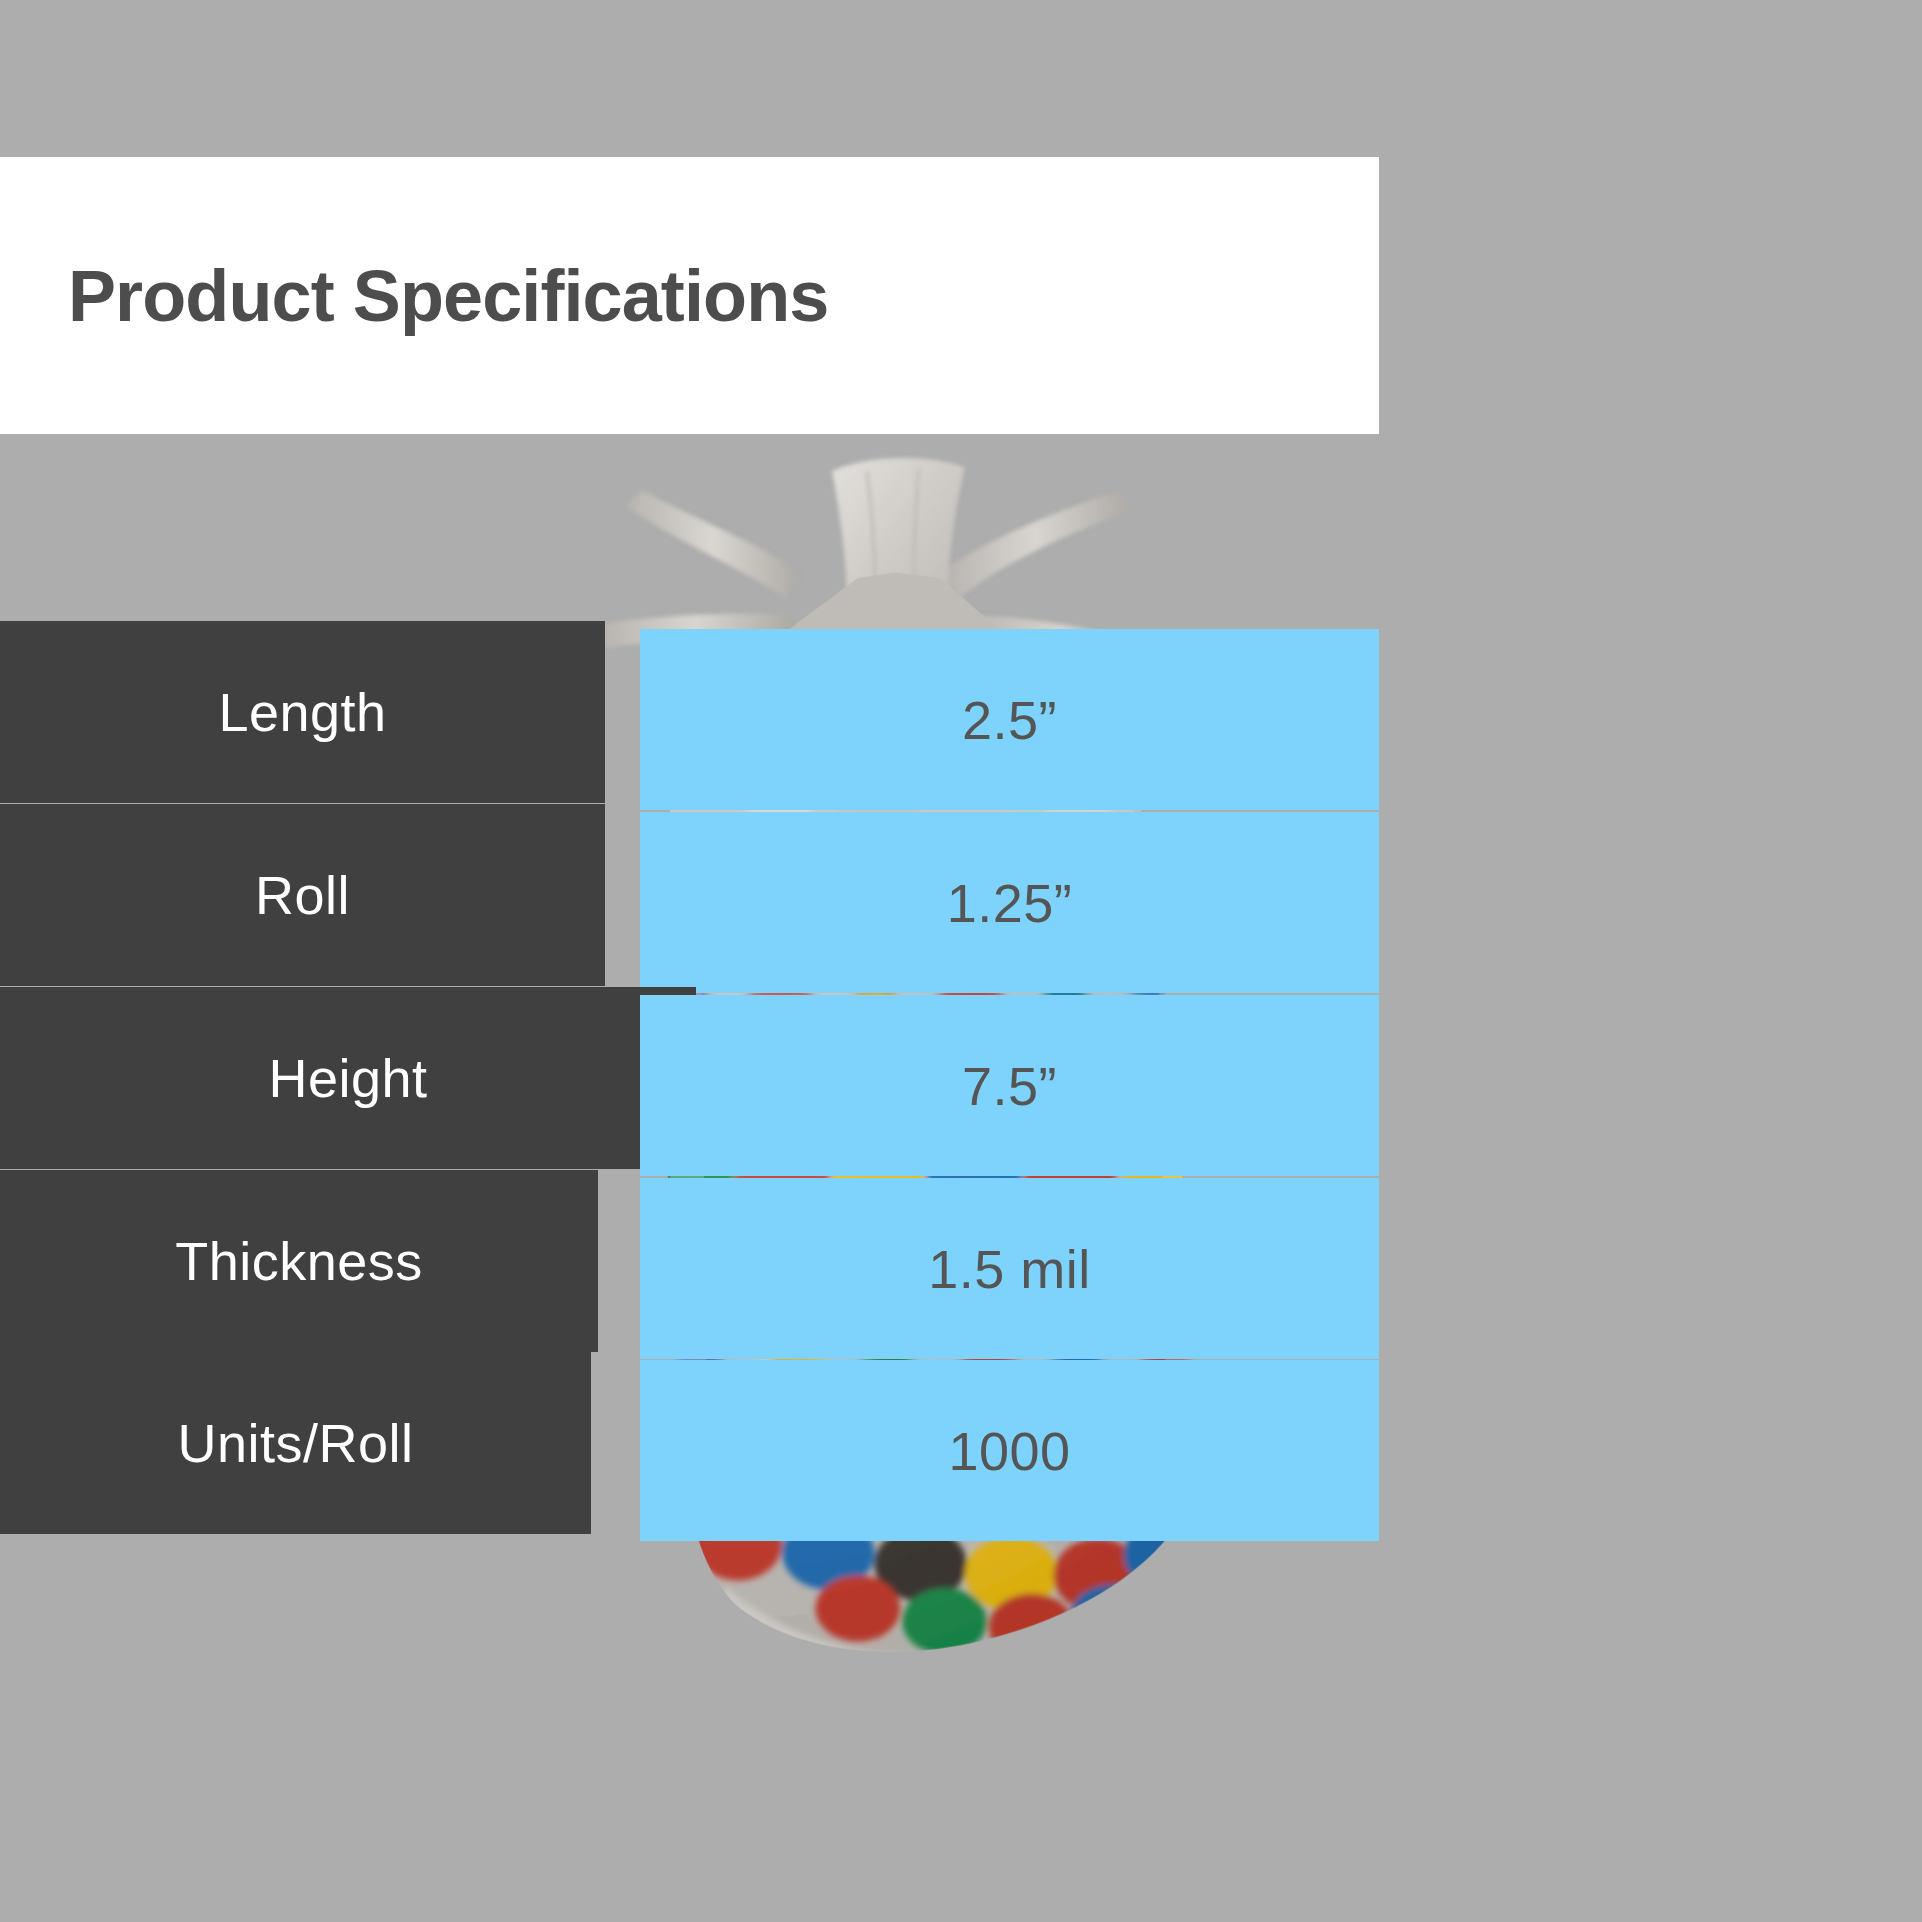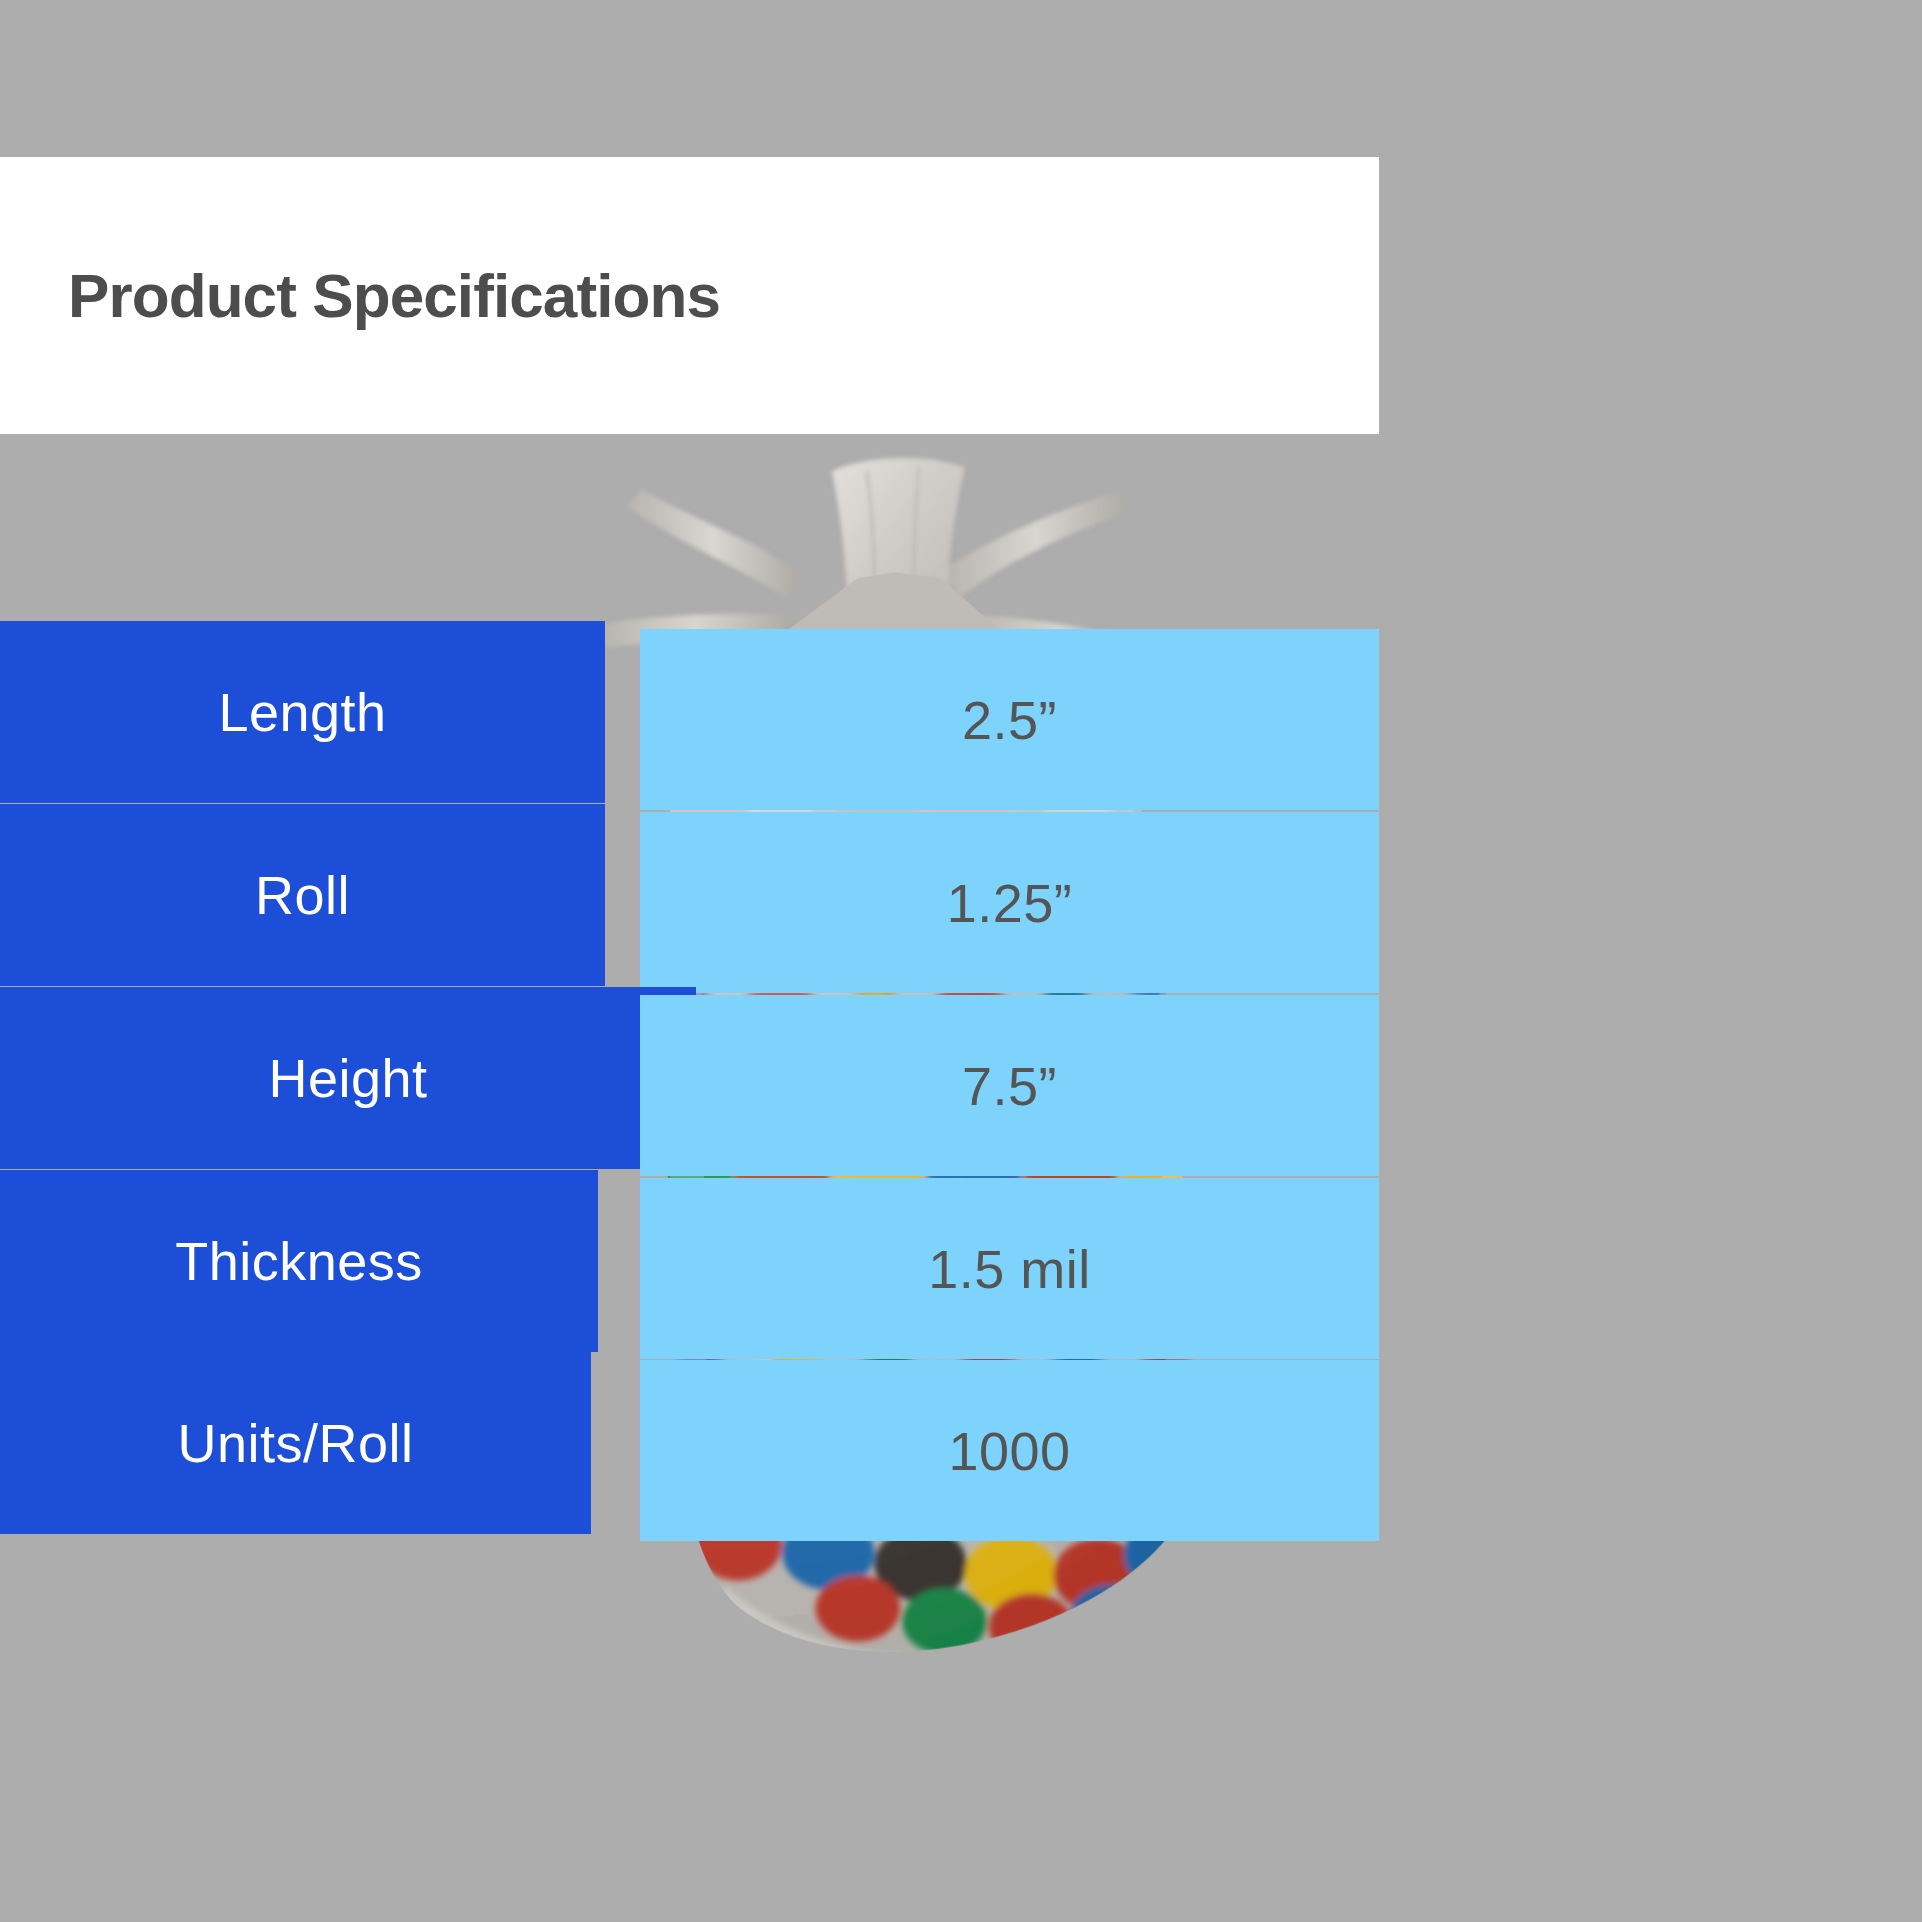--- a/index.html
+++ b/index.html
@@ -50,7 +50,7 @@
   #title-text {
     margin-left: 68px;
     color: #4d4d4d;
-    font-size: 62px;
+    font-size: 72px;
     font-weight: 700;
     letter-spacing: -0.9px;
     line-height: 1;

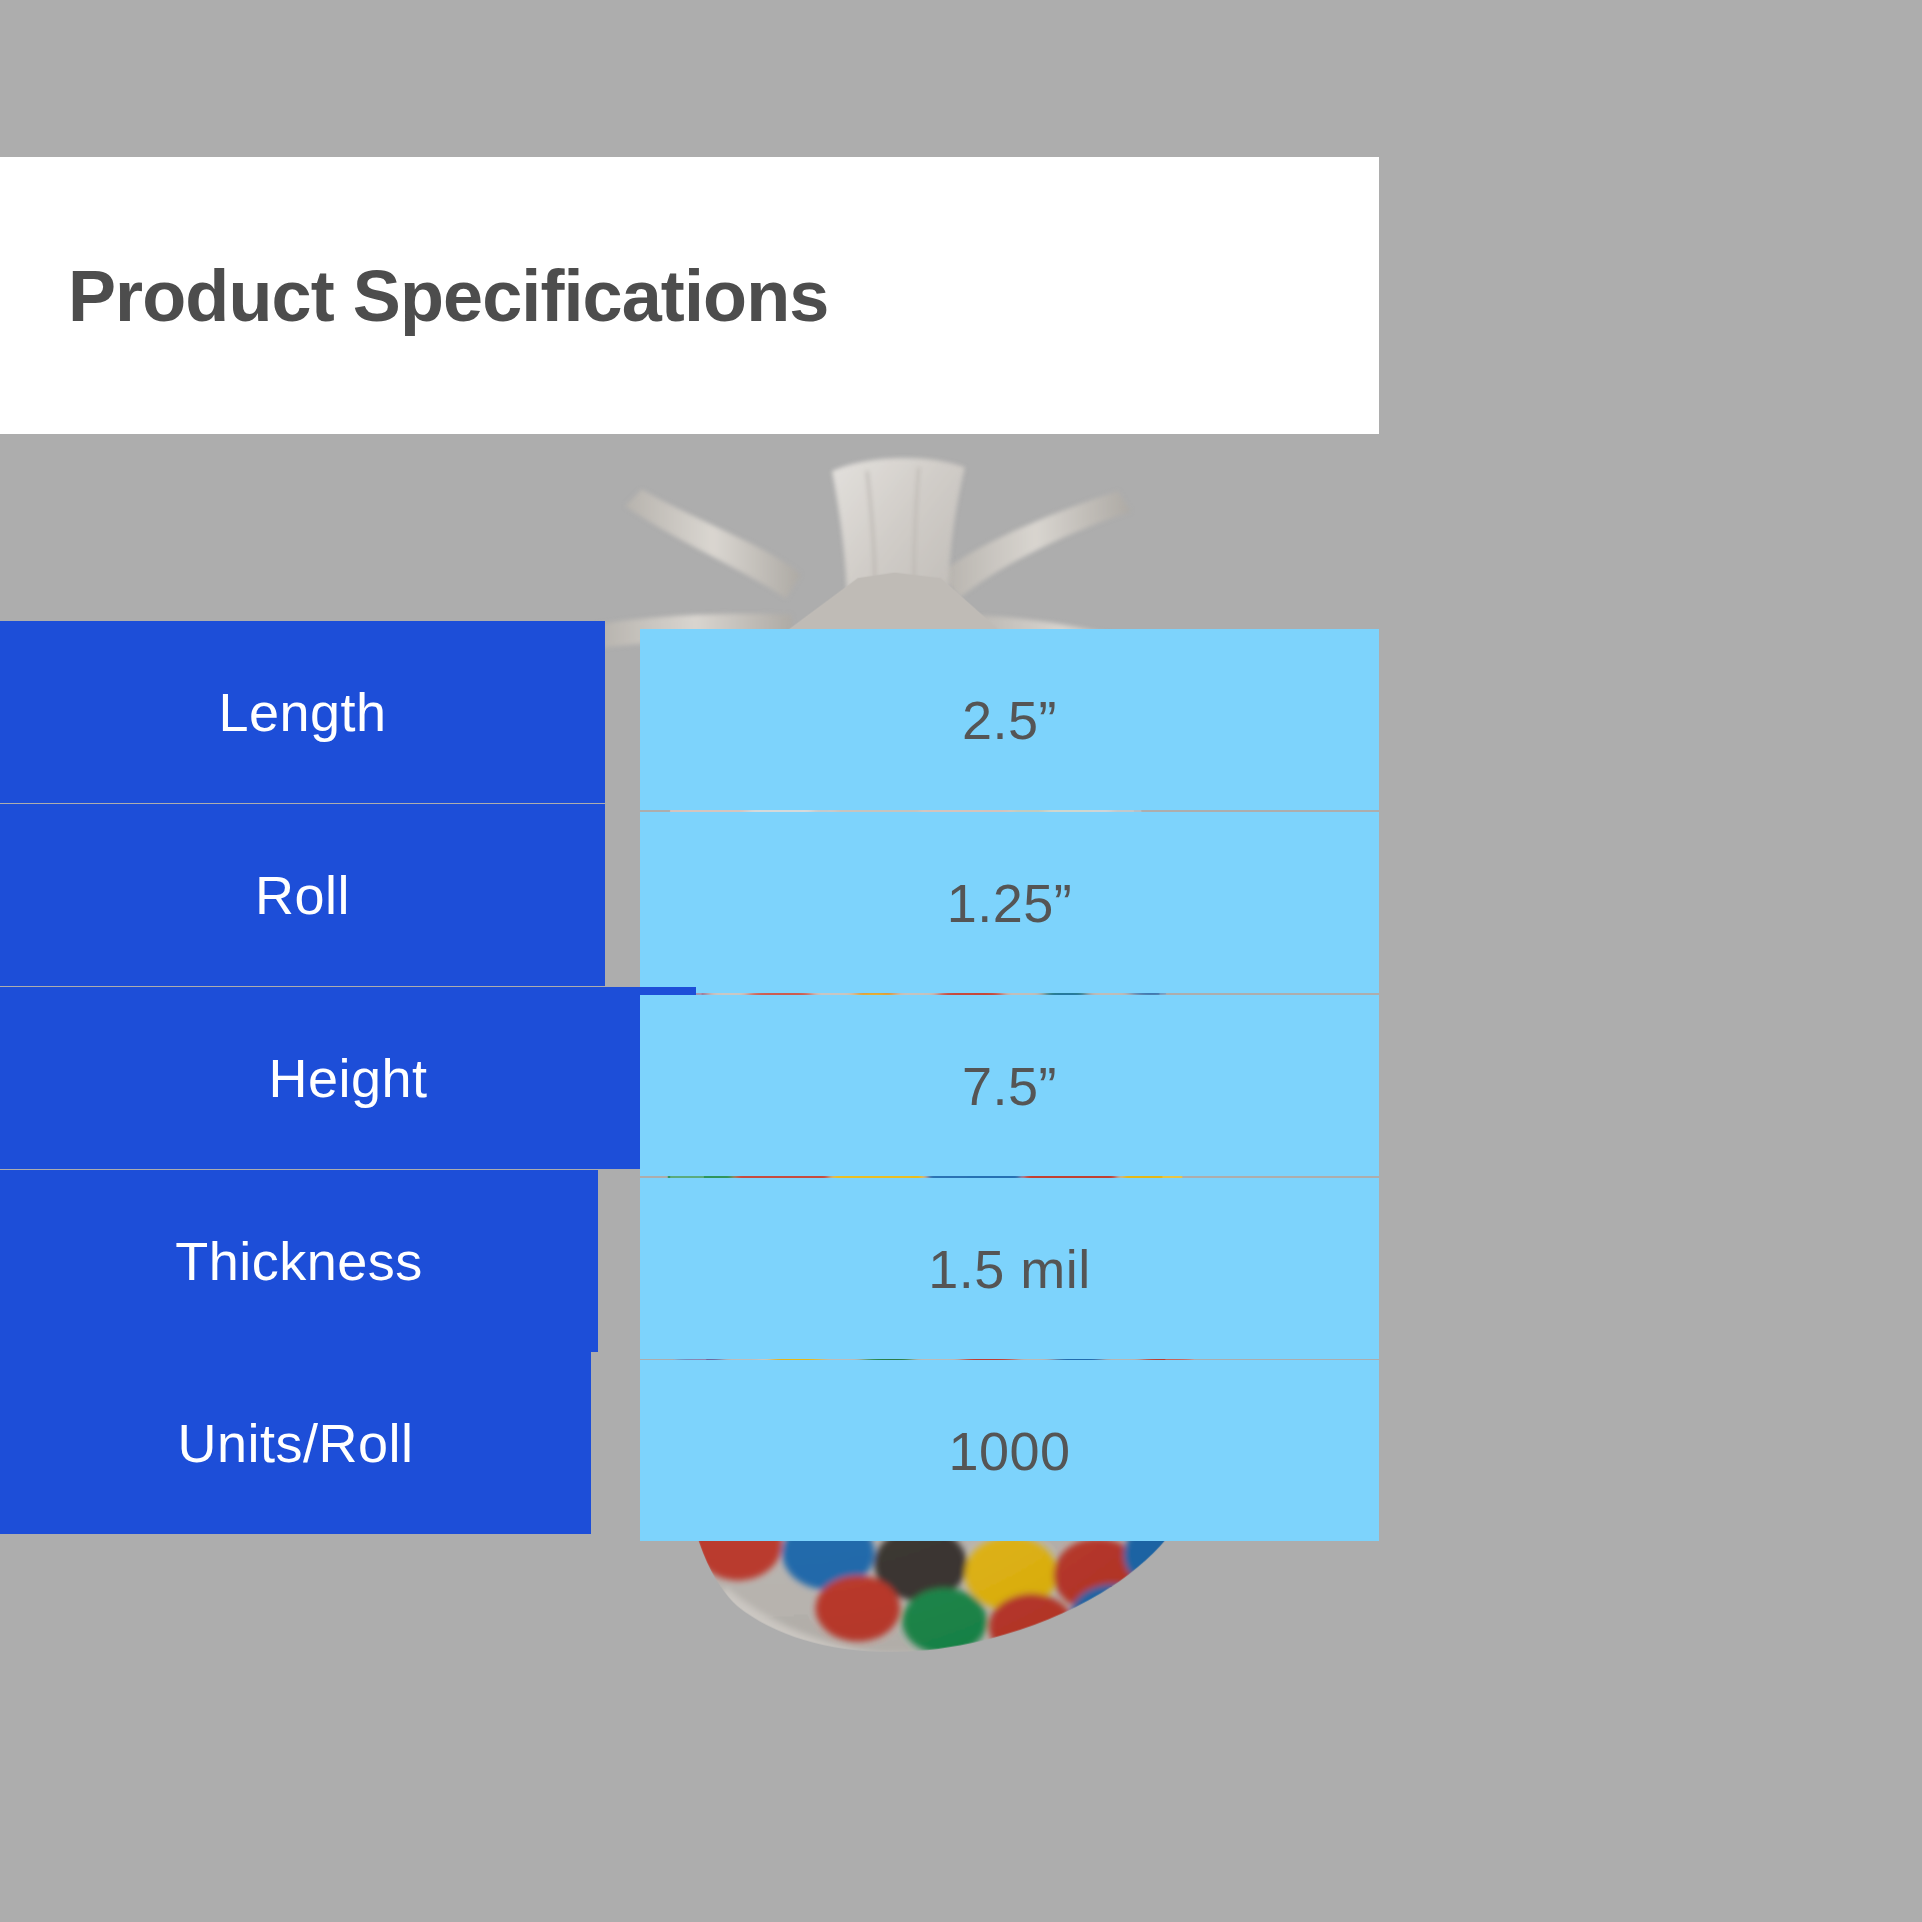--- a/index.html
+++ b/index.html
@@ -70,7 +70,7 @@
     left: 0;
     top: 2.8px;
     height: 182px;
-    background: #1d4ed8;
+    background: #404040;
     color: #ffffff;
     display: flex;
     align-items: center;

